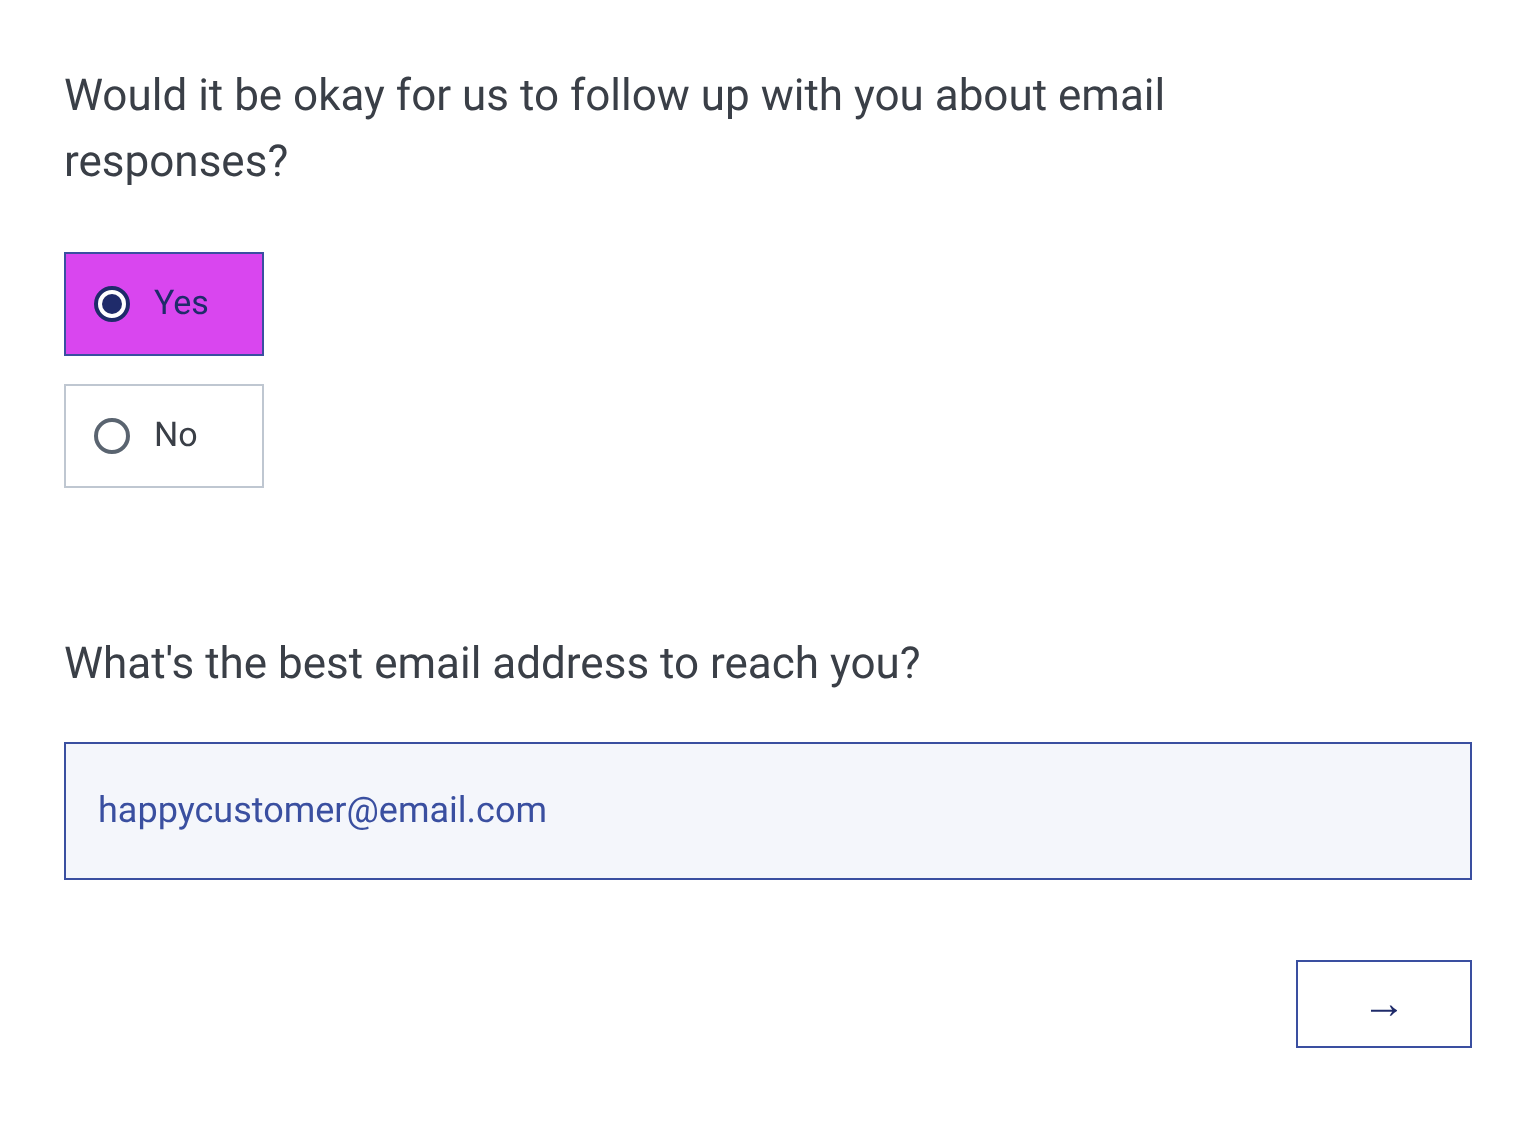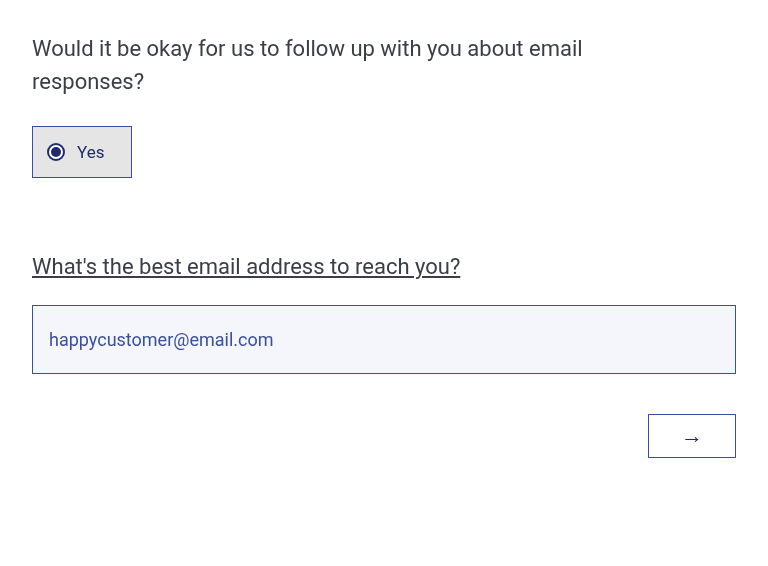--- a/index.html
+++ b/index.html
@@ -37,7 +37,7 @@
     color: #3a3f47;
   }
   .radio-option.selected {
-    background: #e5e5e5;
+    background: #d946ef;
     border: 1px solid #3a4fa0;
     color: #1f2b6a;
   }

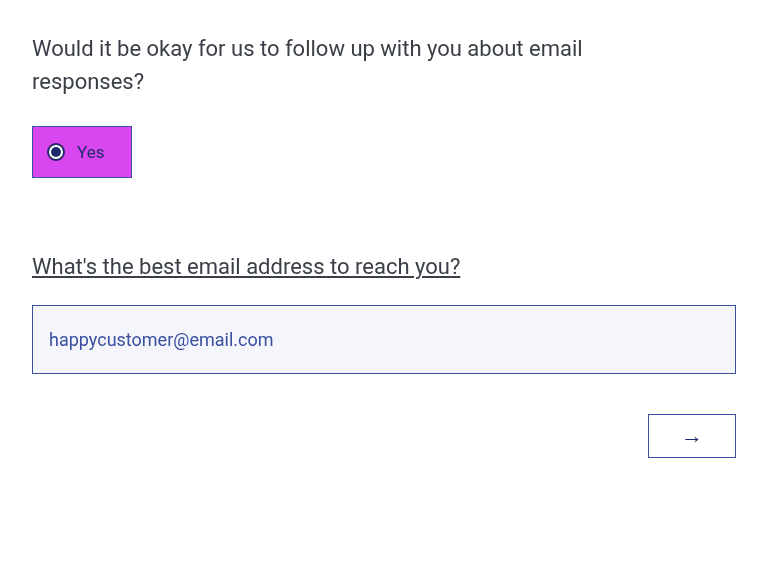--- a/index.html
+++ b/index.html
@@ -106,6 +106,10 @@
       </span>
     <span>Yes</span>
   </div>
+  <div class="radio-option">
+    <span class="radio-circle"></span>
+    <span>No</span>
+  </div>
 </div>
 
 <div class="question" style="margin-bottom:0;text-decoration:underline;">What's the best email address to reach you?</div>

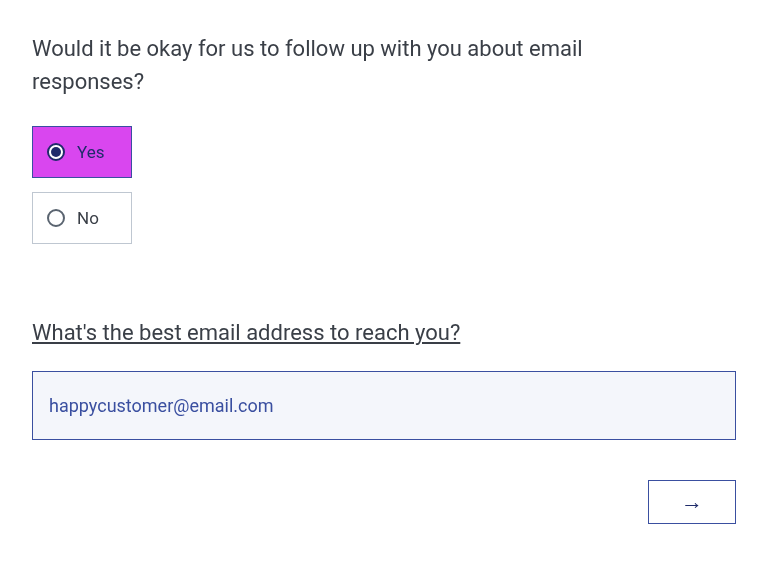--- a/index.html
+++ b/index.html
@@ -112,7 +112,7 @@
   </div>
 </div>
 
-<div class="question" style="margin-bottom:0;text-decoration:underline;">What's the best email address to reach you?</div>
+<div class="question" style="margin-bottom:0;">What's the best email address to reach you?</div>
 
 <input type="text" class="email-input" value="happycustomer@email.com" style="">
 

